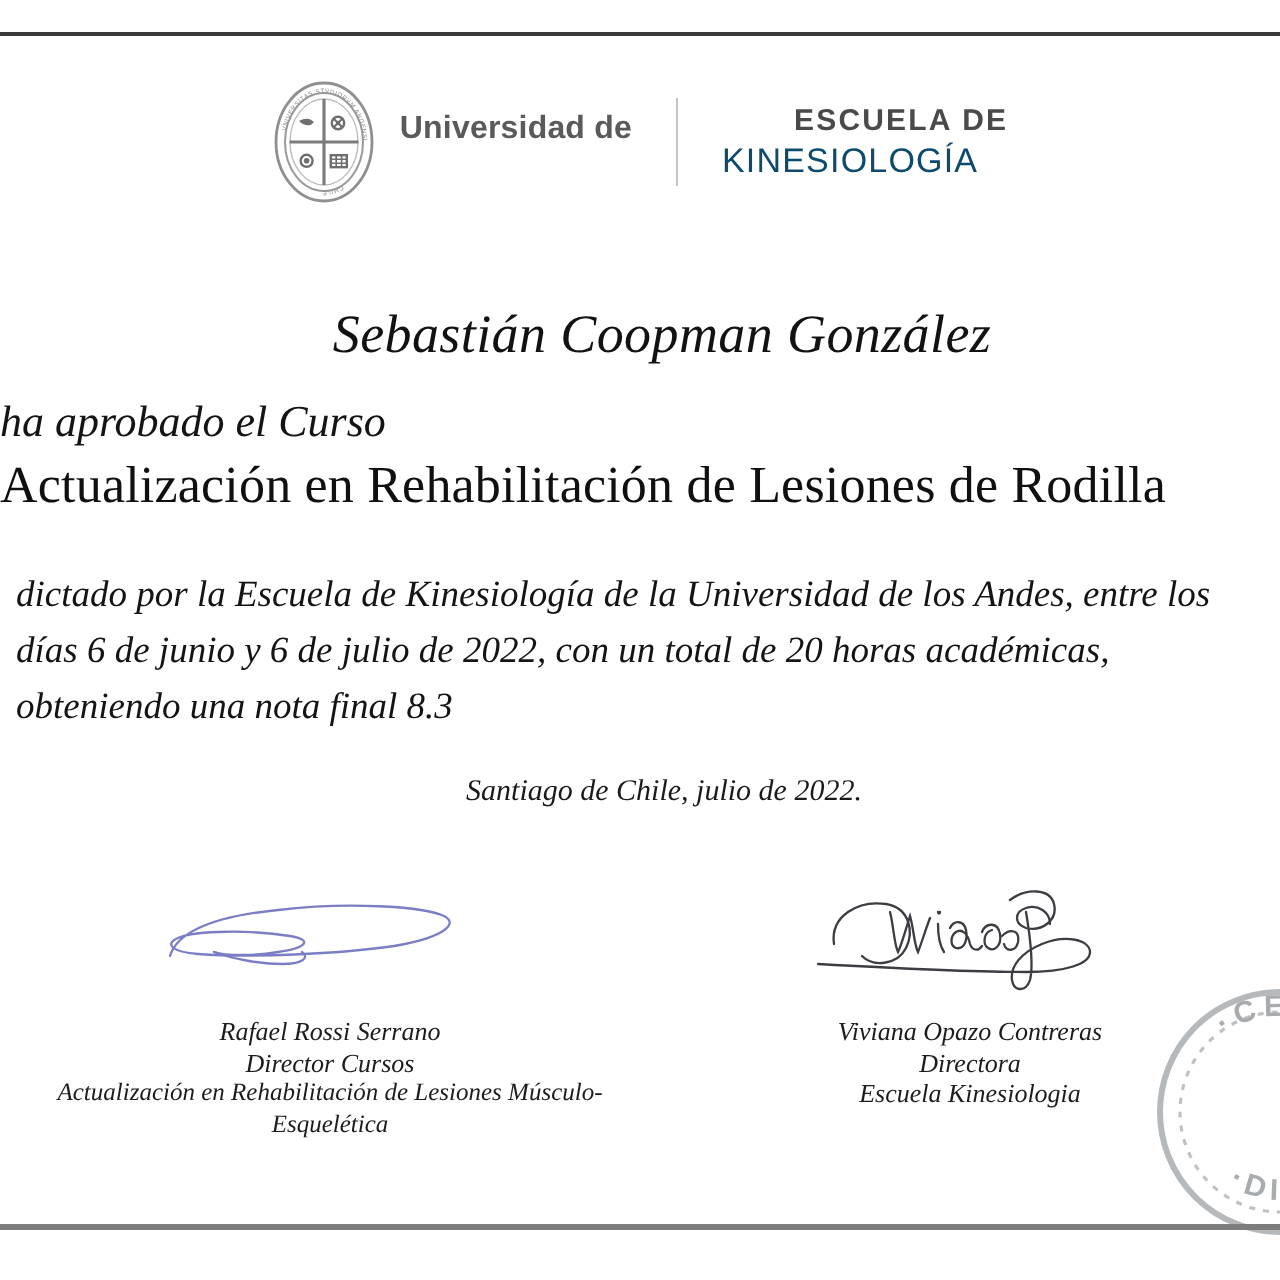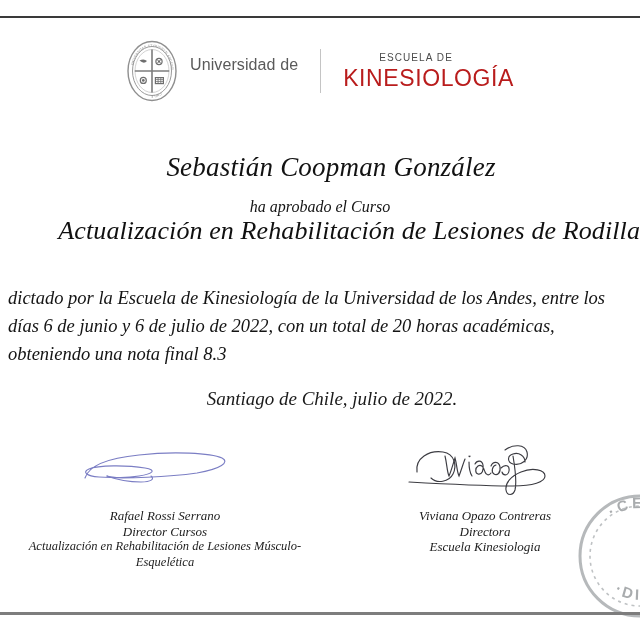--- a/index.html
+++ b/index.html
@@ -68,7 +68,7 @@
   }
   .uandes-word .l1 {
     font-size: 16px;
-    font-weight: 400;
+    font-weight: 700;
     letter-spacing: 0.1px;
     color: #5a5a5a;
     margin-bottom: 12px;

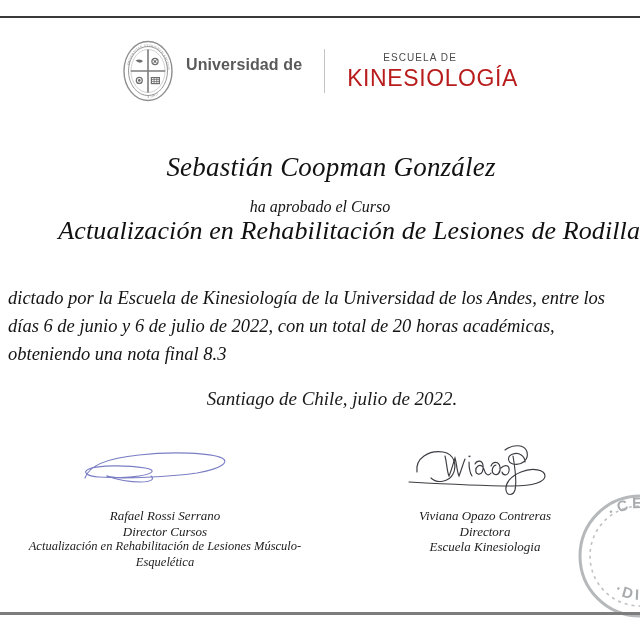--- a/index.html
+++ b/index.html
@@ -95,8 +95,8 @@
     line-height: 1;
   }
   .escuela-word .e1 {
-    font-size: 10px;
-    font-weight: 400;
+    font-size: 15px;
+    font-weight: 700;
     letter-spacing: 1.1px;
     color: #4a4a4a;
     margin-bottom: 4px;

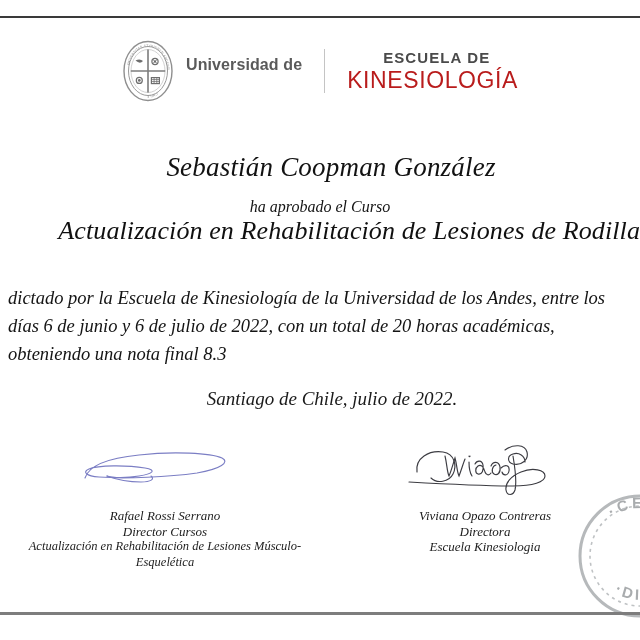--- a/index.html
+++ b/index.html
@@ -103,10 +103,10 @@
     padding-left: 36px;
   }
   .escuela-word .e2 {
-    font-size: 23px;
+    font-size: 17px;
     font-weight: 400;
     letter-spacing: 0.6px;
-    color: #b91c1c;
+    color: #0c4a6e;
   }
 
   

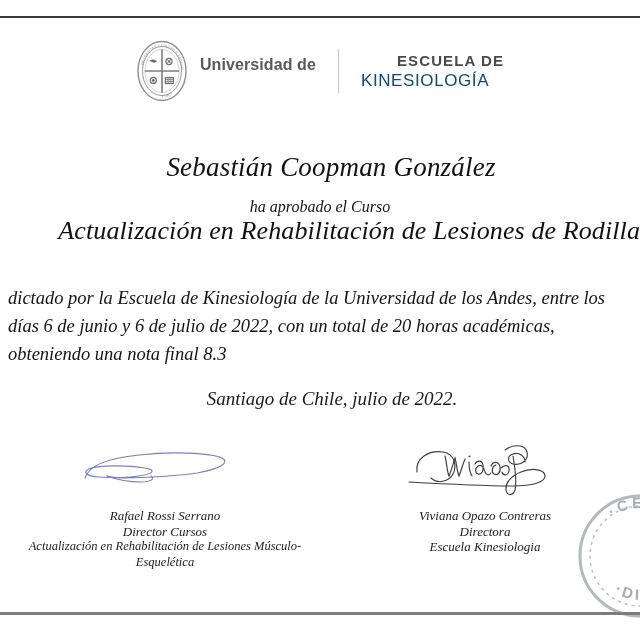--- a/index.html
+++ b/index.html
@@ -127,9 +127,9 @@
     top: 198px;
     left: 0;
     right: 0;
-    text-align: center;
-    font-style: italic;
-    font-size: 16px;
+    text-align: left;
+    font-style: italic;
+    font-size: 22px;
     color: #141414;
   }
   .course-title {

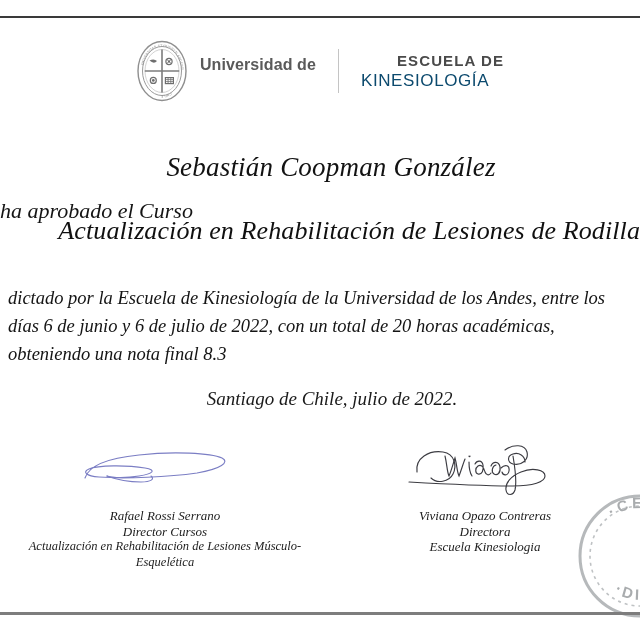--- a/index.html
+++ b/index.html
@@ -134,11 +134,10 @@
   }
   .course-title {
     position: absolute;
-    top: 216px;
-    left: 0;
-    right: 0;
-    text-align: right;
-    font-style: italic;
+    top: 228px;
+    left: 0;
+    right: 0;
+    text-align: left;
     font-size: 26px;
     letter-spacing: 0.1px;
     color: #101010;

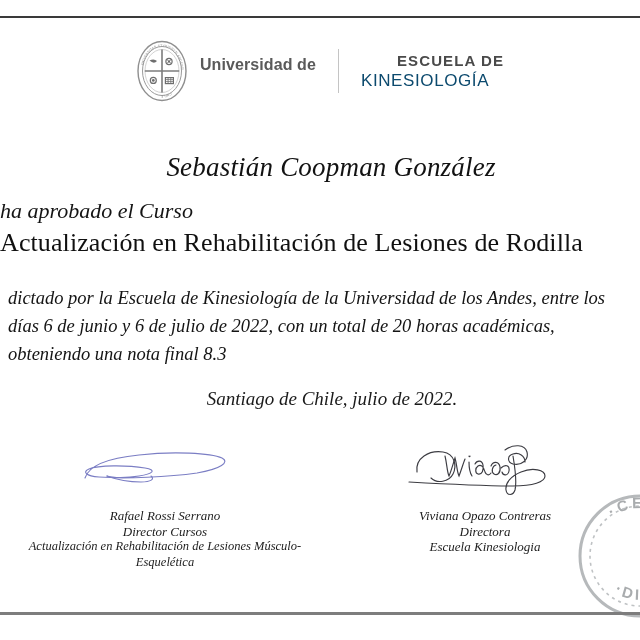--- a/index.html
+++ b/index.html
@@ -160,7 +160,7 @@
     right: 0;
     text-align: center;
     font-style: italic;
-    font-size: 19px;
+    font-size: 15px;
     color: #1a1a1a;
     margin-left: 24px;
   }

